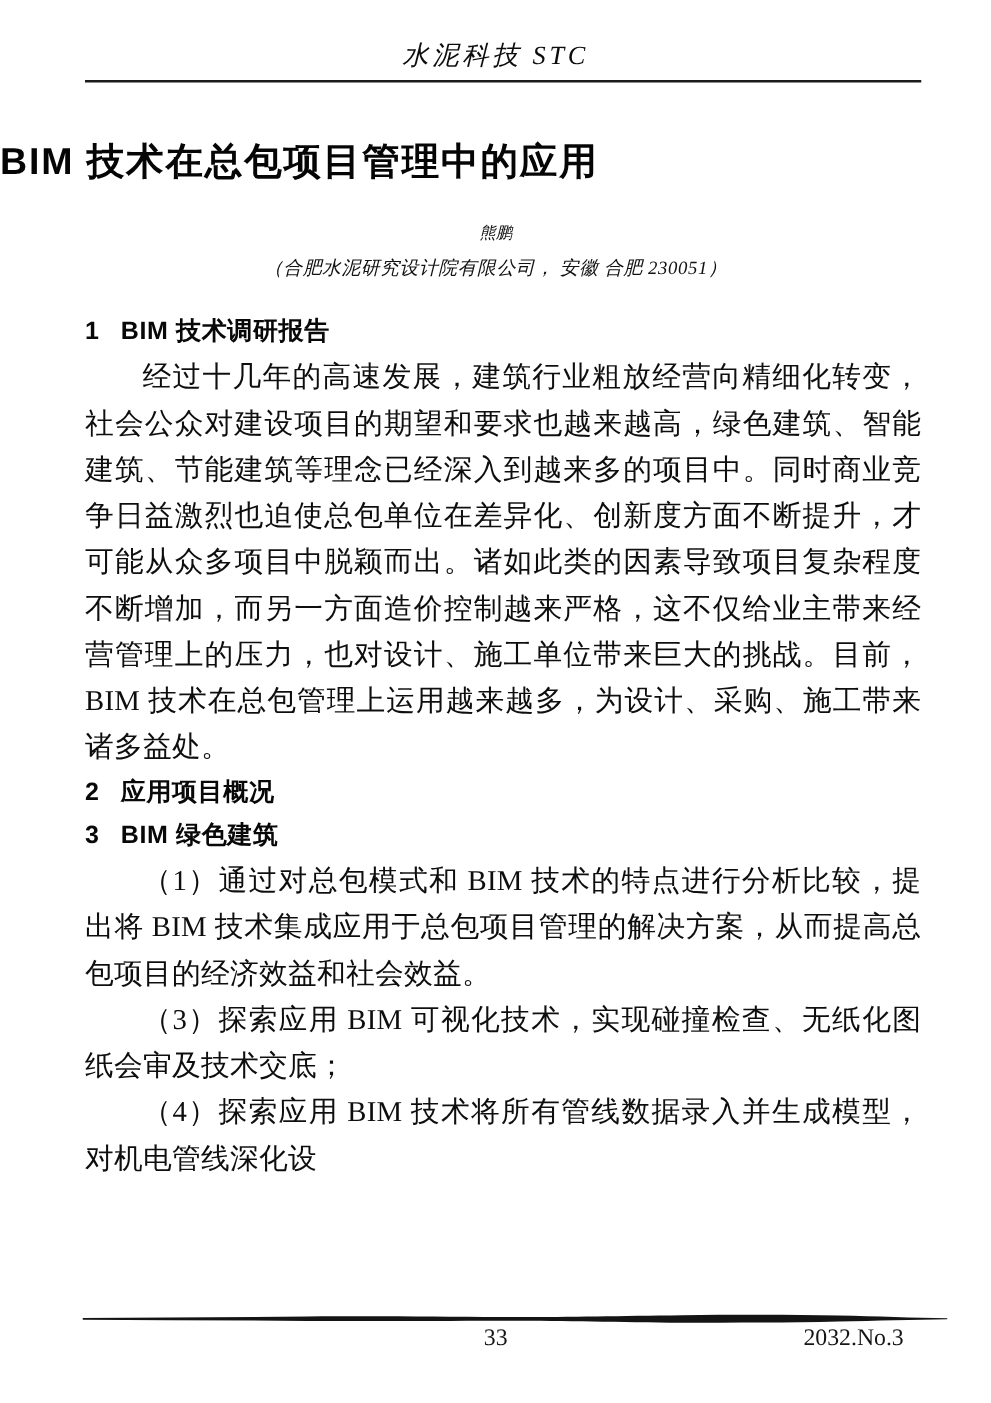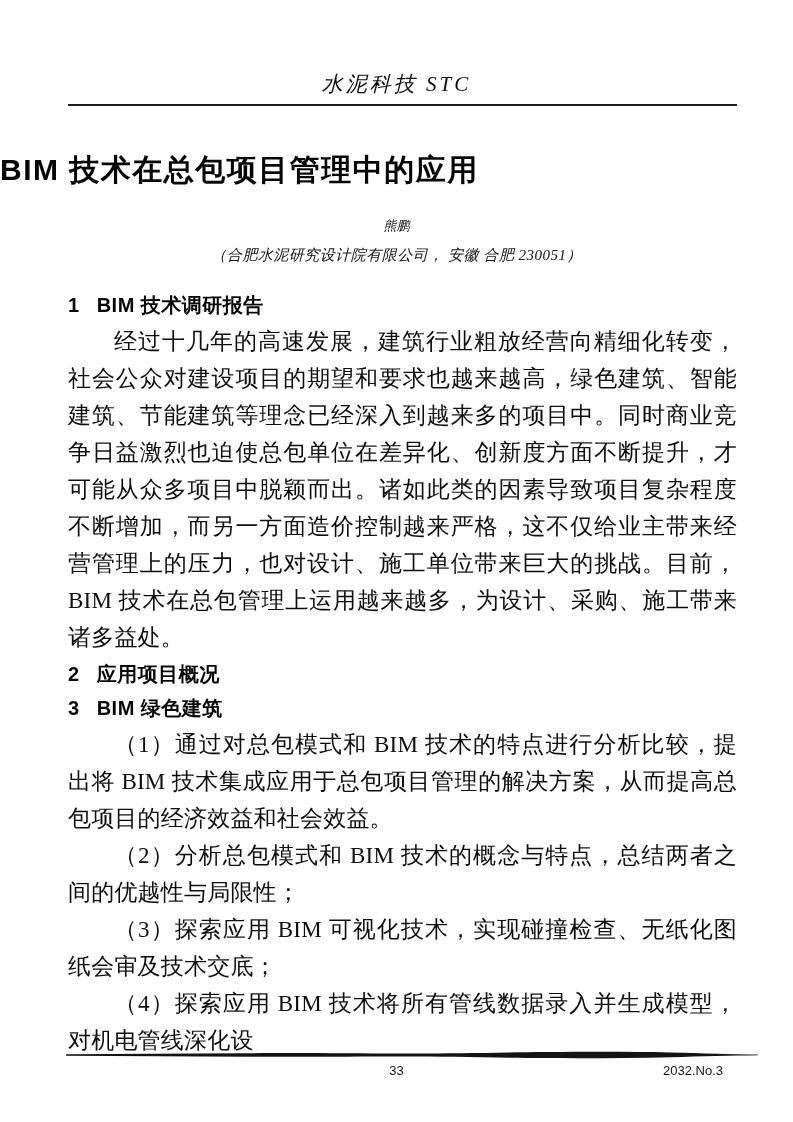--- a/index.html
+++ b/index.html
@@ -15,7 +15,7 @@
   }
   
   .journal-head {
-    padding-top: 70px;
+    padding-top: 30px;
     text-align: center;
     font-size: 21px;
     line-height: 28px;

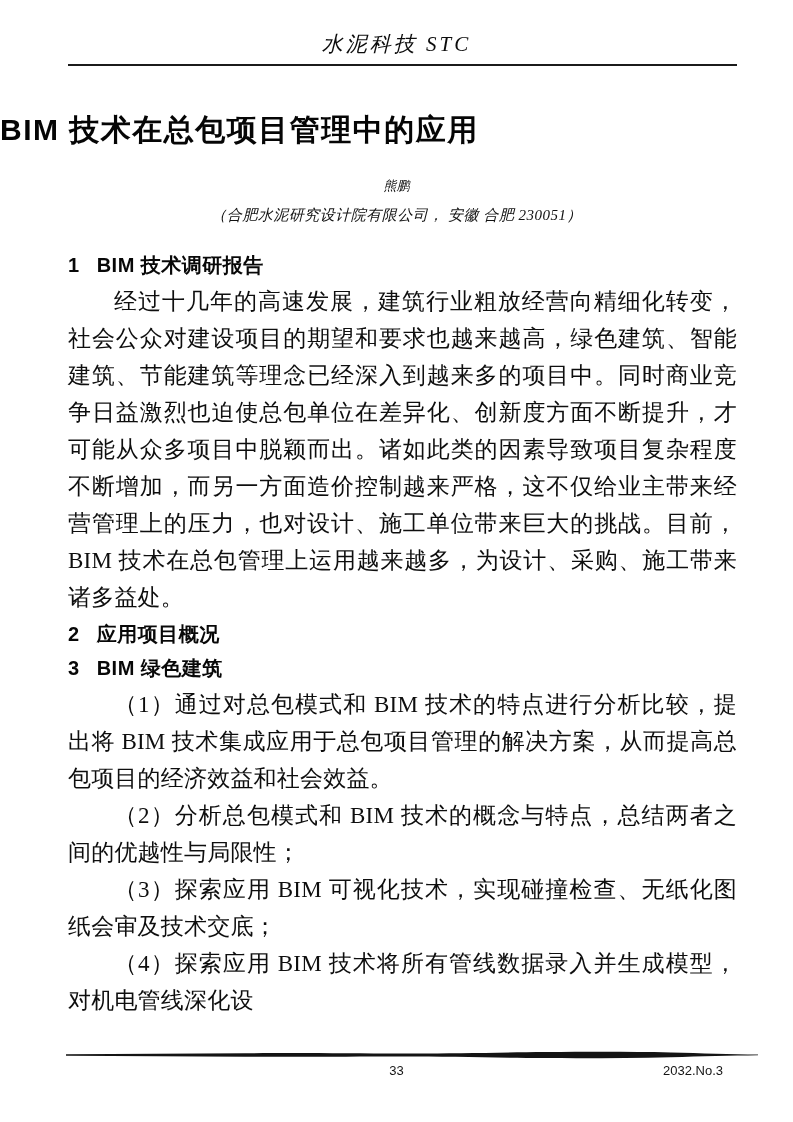--- a/index.html
+++ b/index.html
@@ -142,7 +142,6 @@
         <span>BIM 绿色建筑</span>
       </div>
       <p class="body-para">（1）通过对总包模式和 BIM 技术的特点进行分析比较，提出将 BIM 技术集成应用于总包项目管理的解决方案，从而提高总包项目的经济效益和社会效益。</p>
-      <p class="body-para">（2）分析总包模式和 BIM 技术的概念与特点，总结两者之间的优越性与局限性；</p>
       <p class="body-para">（3）探索应用 BIM 可视化技术，实现碰撞检查、无纸化图纸会审及技术交底；</p>
       <p class="body-para">（4）探索应用 BIM 技术将所有管线数据录入并生成模型，对机电管线深化设</p>
     </div>

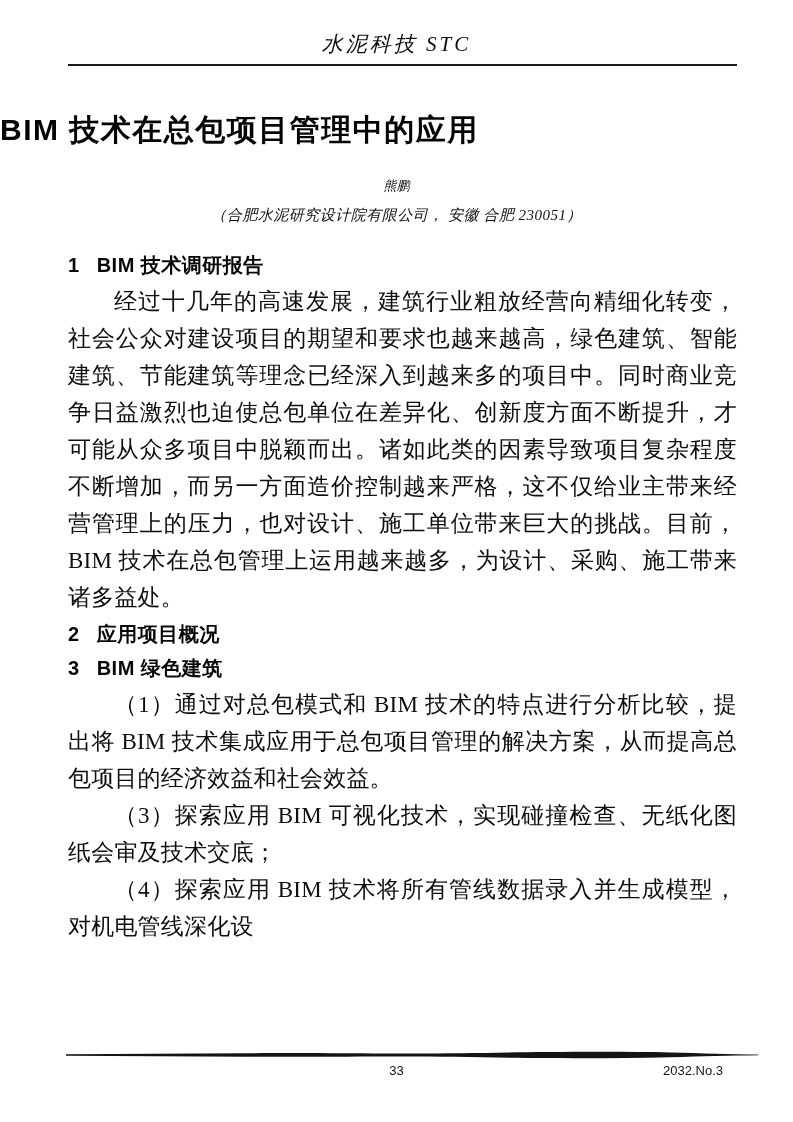--- a/index.html
+++ b/index.html
@@ -91,8 +91,8 @@
     top: 1061px;
     width: 100%;
     height: 20px;
-    font-family: Liberation Sans, sans-serif;
-    font-size: 13px;
+    font-family: Liberation Serif, serif;
+    font-size: 19px;
     line-height: 20px;
     color: #151515;
   }

